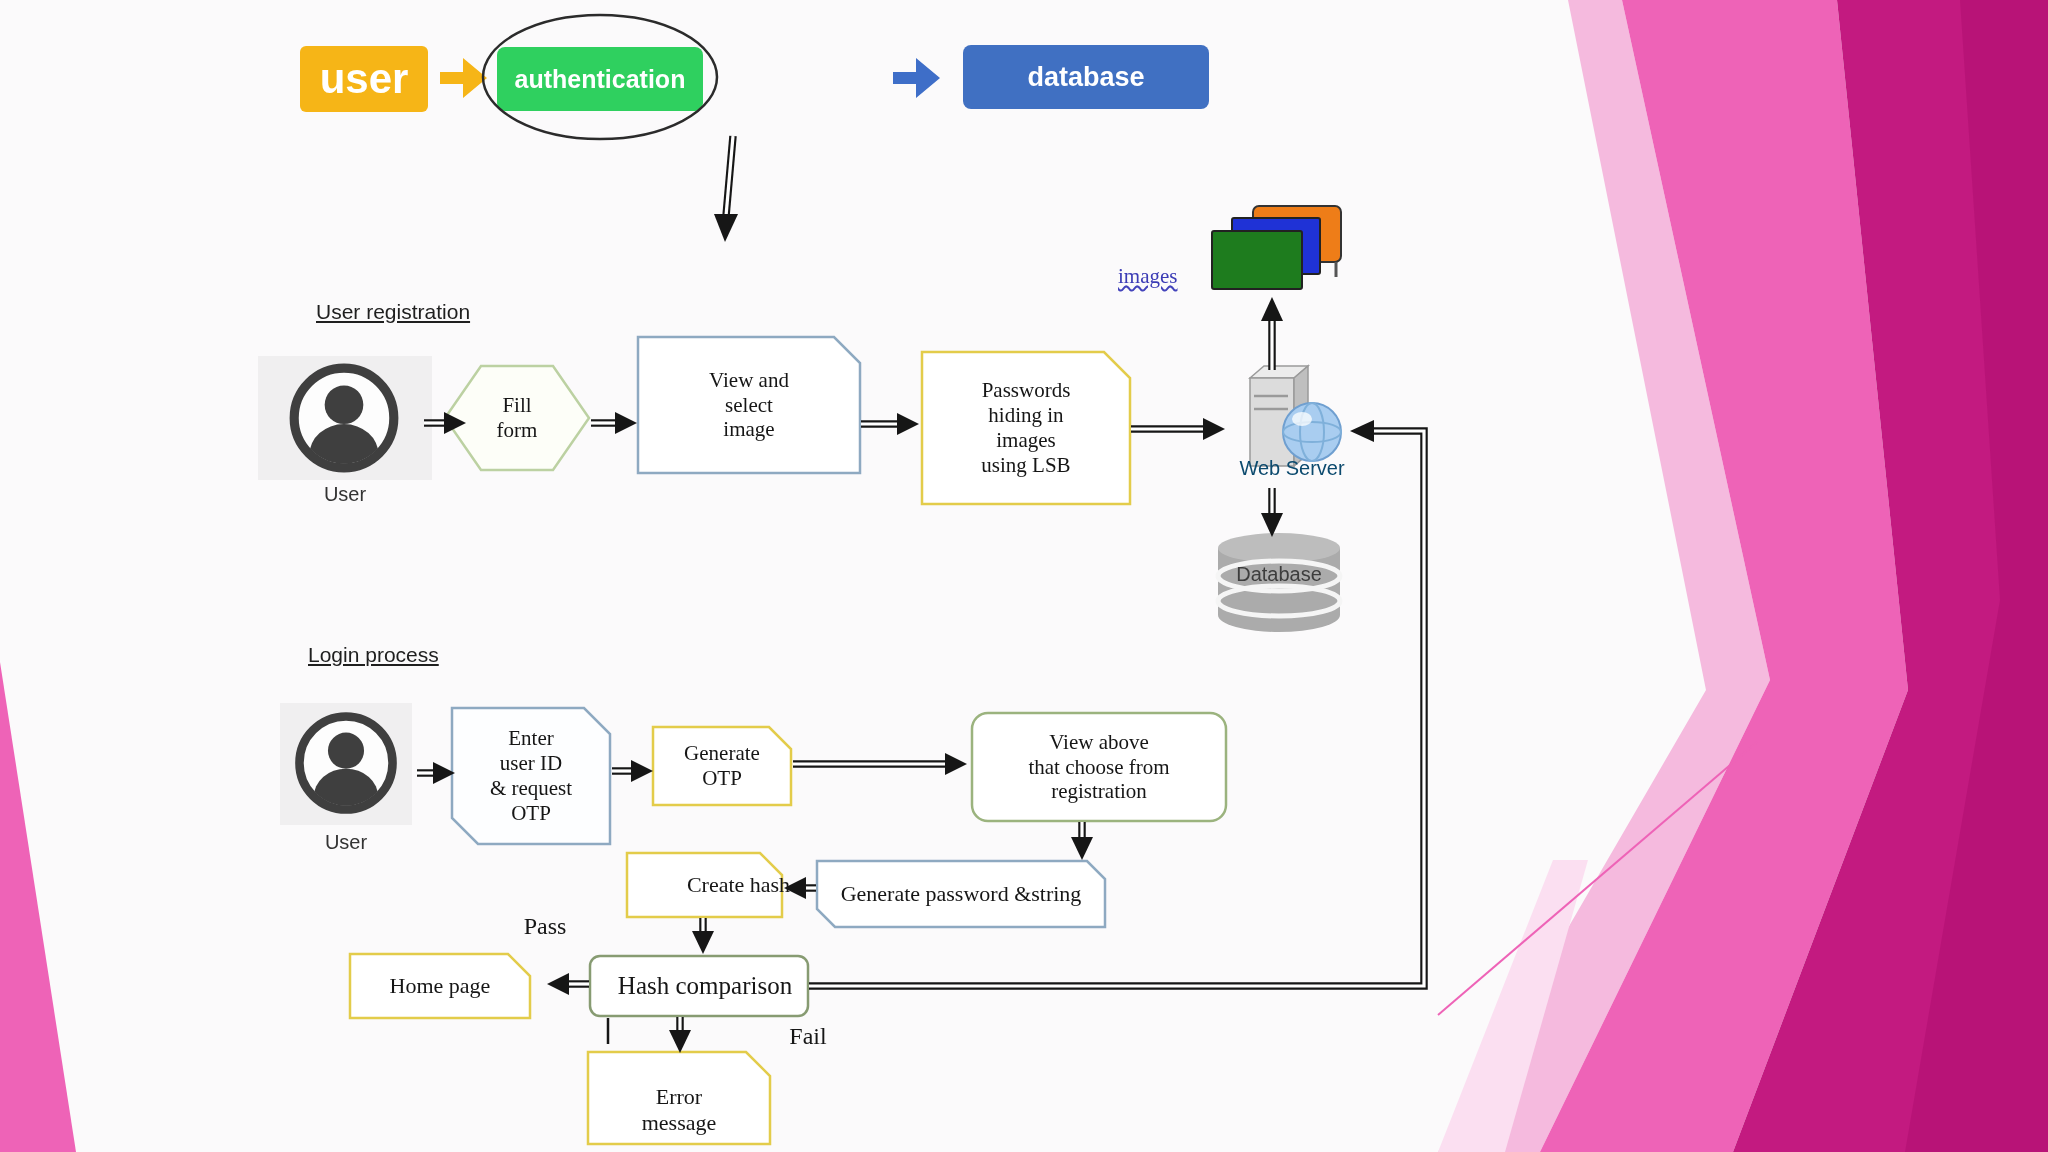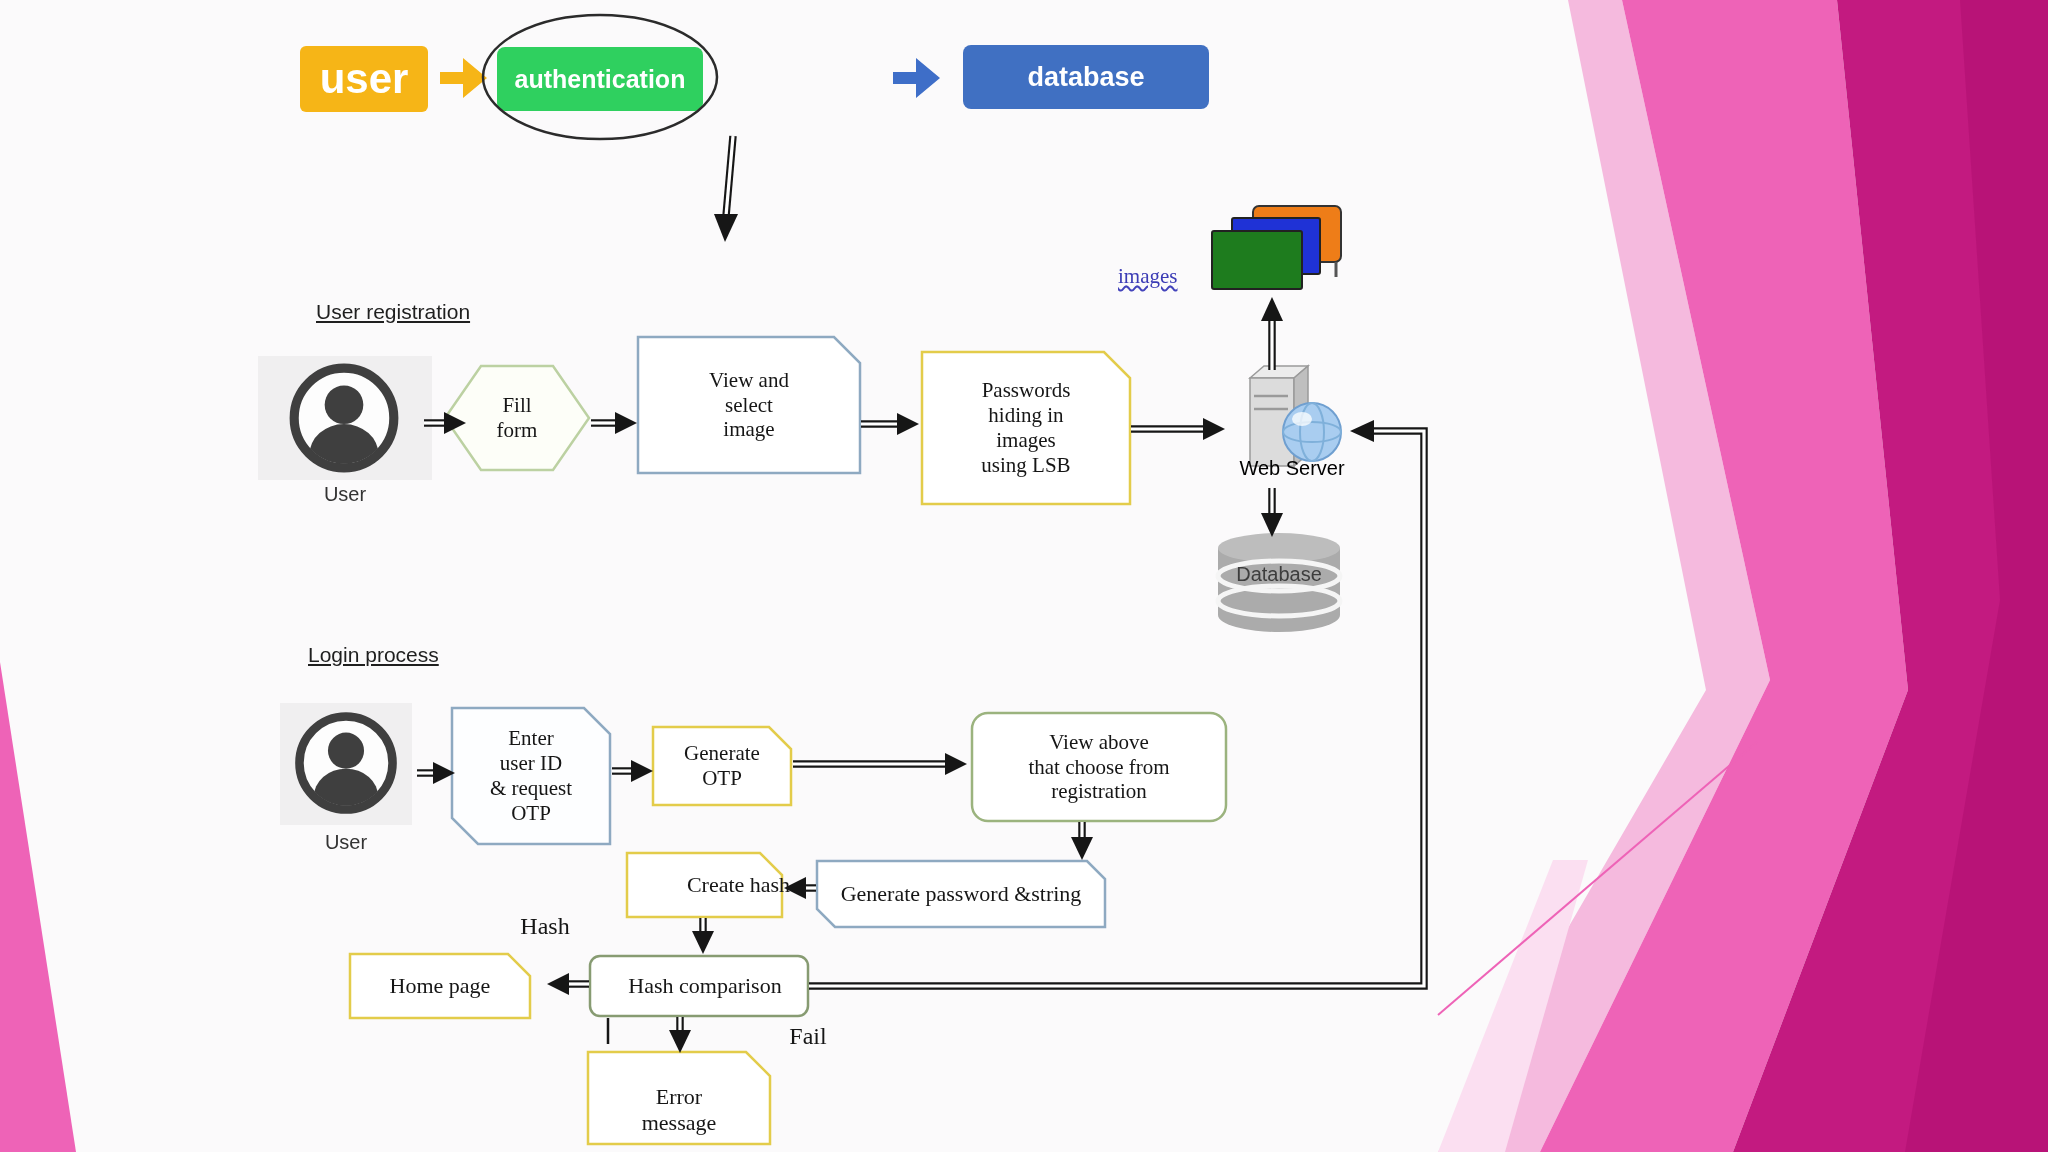--- a/index.html
+++ b/index.html
@@ -168,7 +168,7 @@
 using LSB</div>
 
   <div class="lbl wavy left" style="left:1118px;top:262px;width:120px;height:28px;font-size:21px;">images</div>
-  <div class="lbl sans" style="left:1222px;top:456px;width:140px;height:26px;font-size:20px;color:#000000;">Web Server</div>
+  <div class="lbl sans" style="left:1222px;top:456px;width:140px;height:26px;font-size:20px;color:#0c4a6e;">Web Server</div>
   <div class="lbl sans" style="left:1218px;top:560px;width:122px;height:30px;font-size:20px;color:#3d3d3d;">Database</div>
 
   <div class="lbl sans u left" style="left:308px;top:641px;width:220px;height:28px;font-size:21px;color:#1f1f1f;">Login process</div>

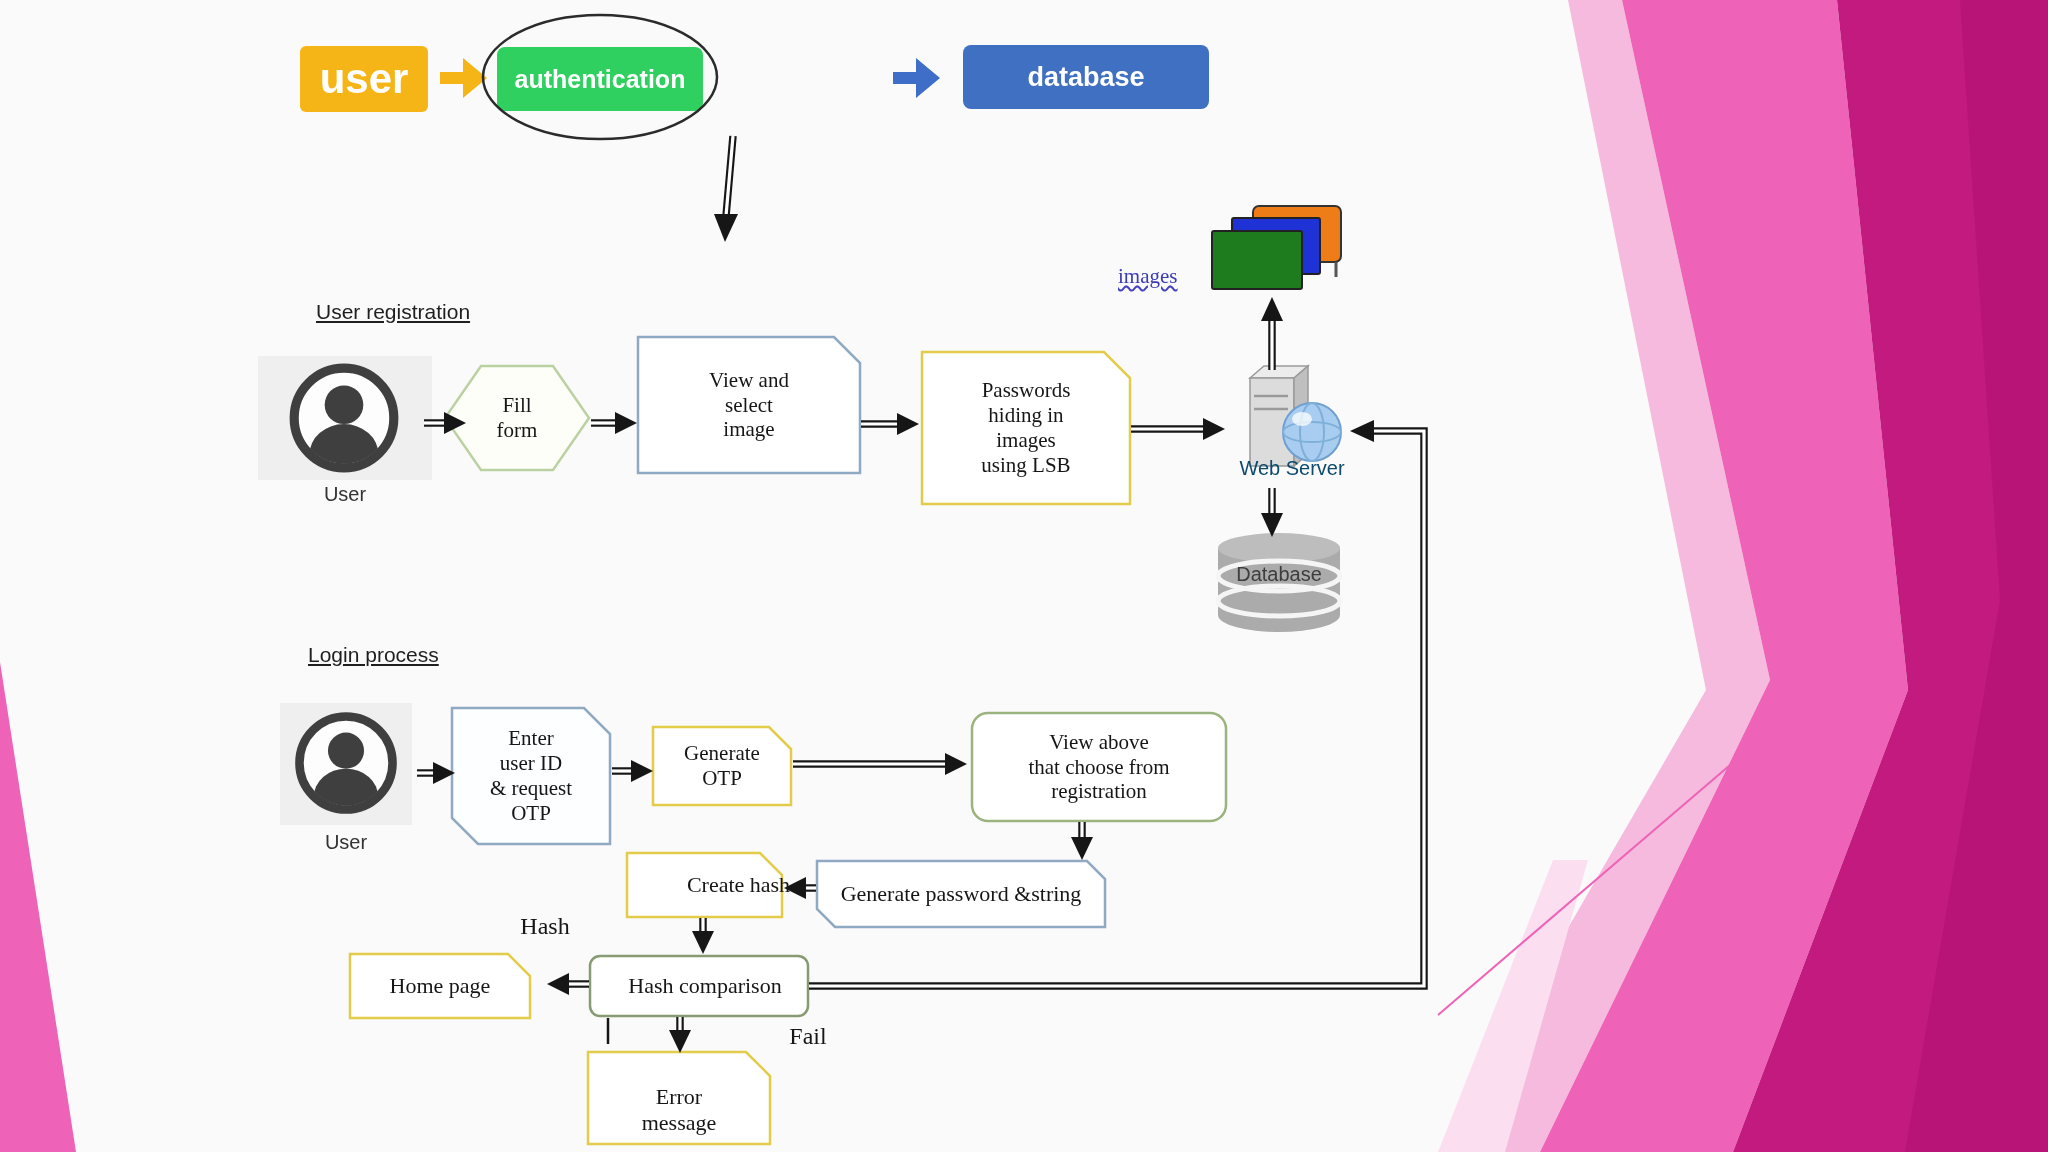--- a/index.html
+++ b/index.html
@@ -185,7 +185,7 @@
   <div class="lbl" style="left:817px;top:861px;width:288px;height:66px;font-size:22px;">Generate password &amp;string</div>
   <div class="lbl" style="left:627px;top:853px;width:155px;height:64px;font-size:22px;padding-left:34px;">Create hash</div>
   <div class="lbl" style="left:590px;top:956px;width:230px;height:60px;font-size:22px;">Hash comparison</div>
-  <div class="lbl" style="left:500px;top:910px;width:90px;height:32px;font-size:24px;">Hash</div>
+  <div class="lbl" style="left:500px;top:910px;width:90px;height:32px;font-size:24px;">Pass</div>
   <div class="lbl" style="left:768px;top:1020px;width:80px;height:32px;font-size:24px;">Fail</div>
   <div class="lbl" style="left:350px;top:954px;width:180px;height:64px;font-size:22px;">Home page</div>
   <div class="lbl" style="left:588px;top:1052px;width:182px;height:116px;font-size:22px;">Error

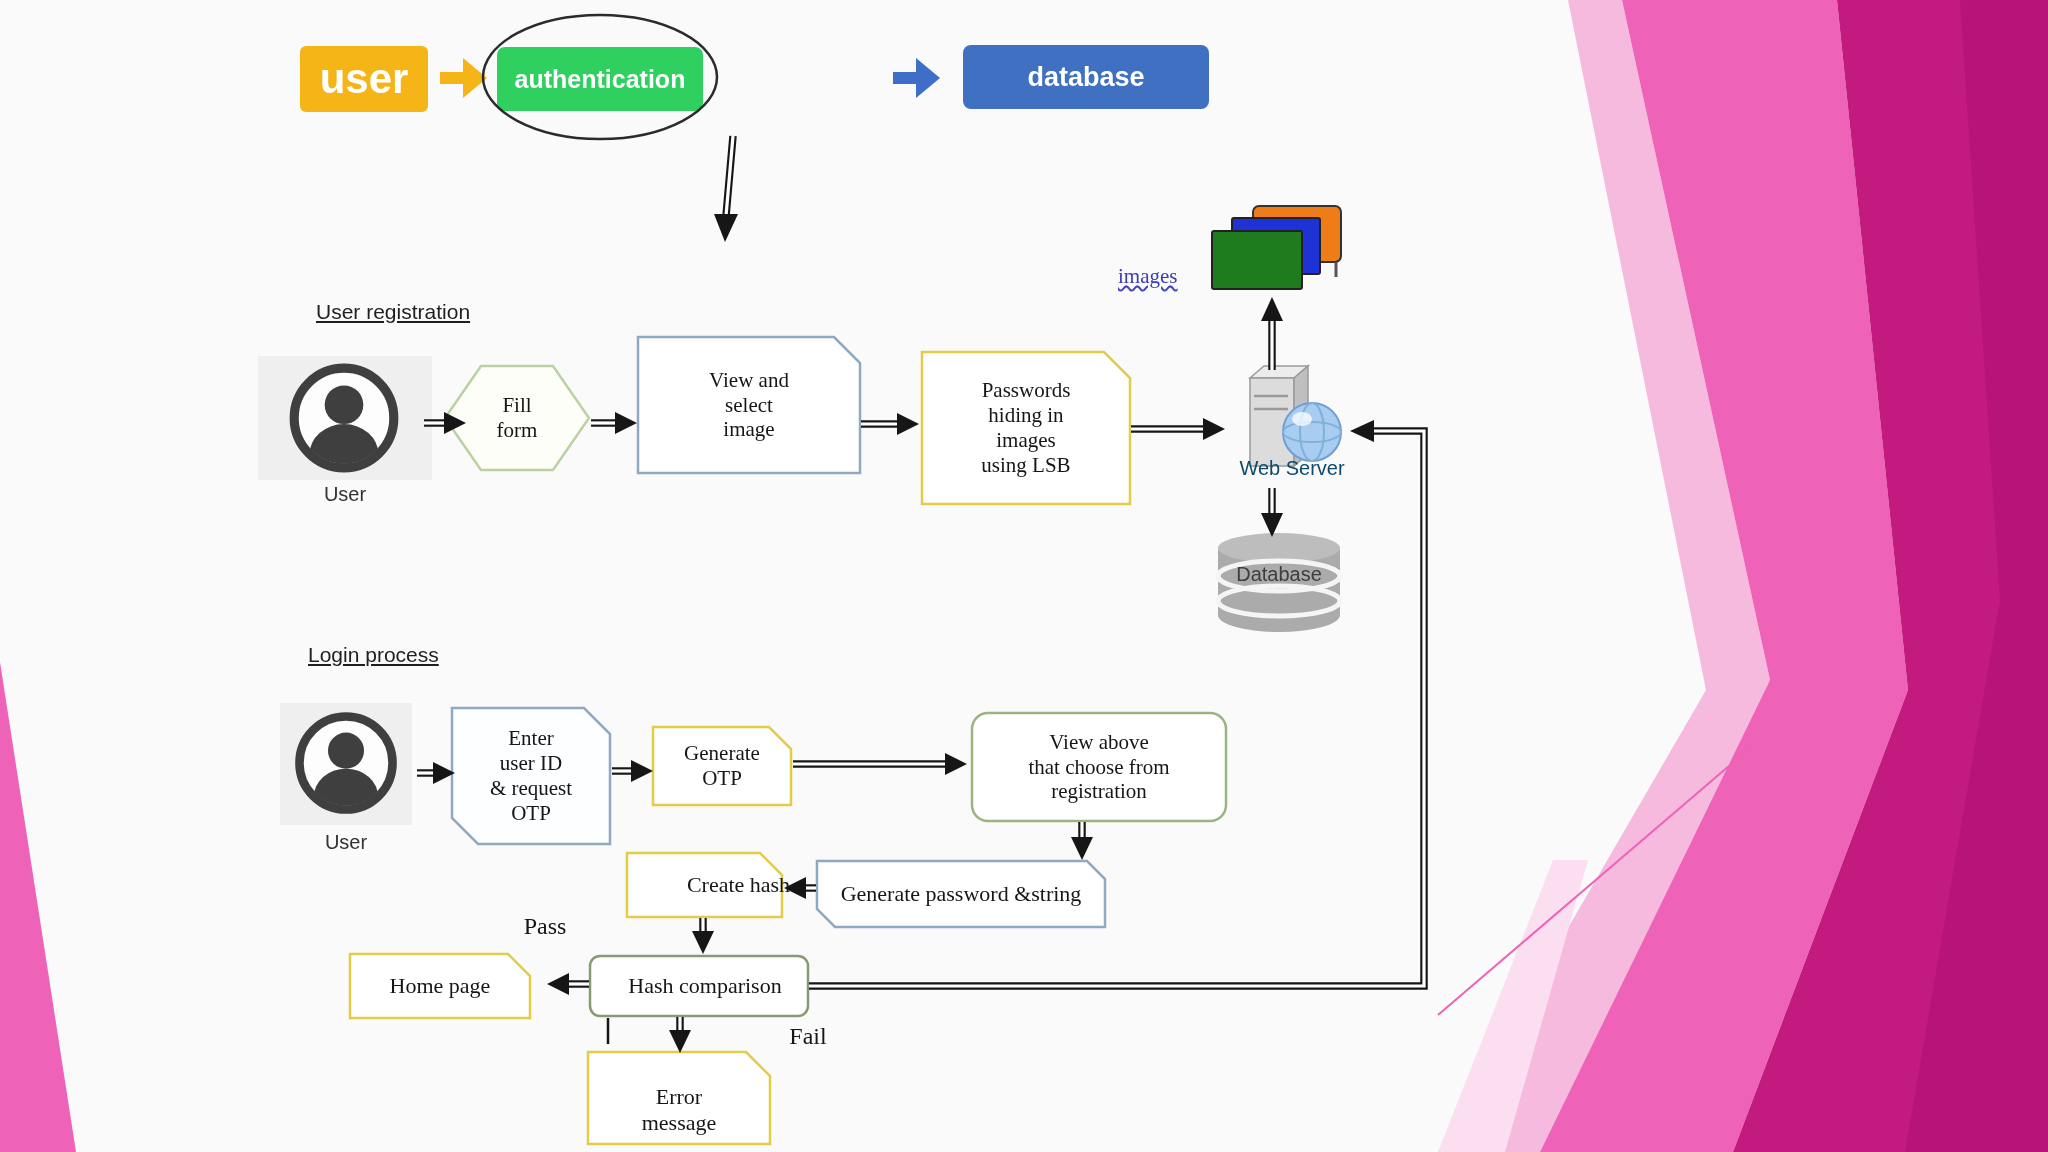--- a/index.html
+++ b/index.html
@@ -184,7 +184,7 @@
 registration</div>
   <div class="lbl" style="left:817px;top:861px;width:288px;height:66px;font-size:22px;">Generate password &amp;string</div>
   <div class="lbl" style="left:627px;top:853px;width:155px;height:64px;font-size:22px;padding-left:34px;">Create hash</div>
-  <div class="lbl" style="left:590px;top:956px;width:230px;height:60px;font-size:22px;">Hash comparison</div>
+  <div class="lbl" style="left:590px;top:956px;width:230px;height:60px;font-size:25px;">Hash comparison</div>
   <div class="lbl" style="left:500px;top:910px;width:90px;height:32px;font-size:24px;">Pass</div>
   <div class="lbl" style="left:768px;top:1020px;width:80px;height:32px;font-size:24px;">Fail</div>
   <div class="lbl" style="left:350px;top:954px;width:180px;height:64px;font-size:22px;">Home page</div>

